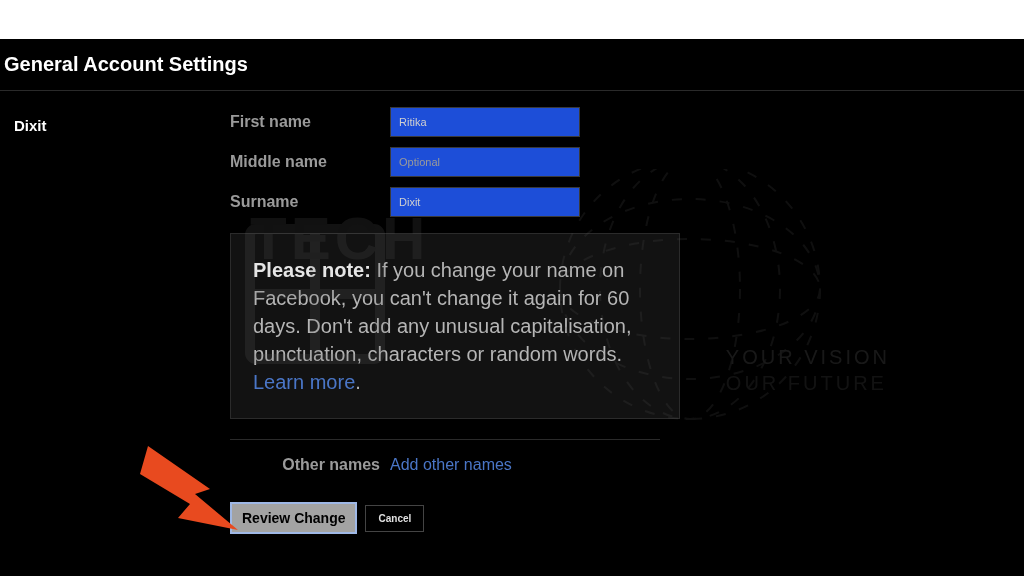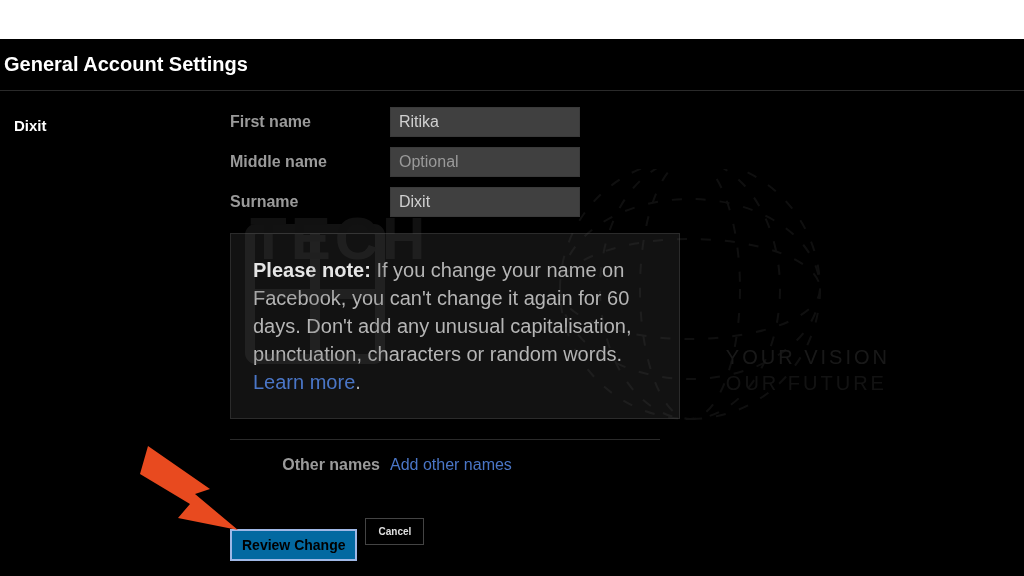--- a/index.html
+++ b/index.html
@@ -67,10 +67,10 @@
     .text-input {
       width: 190px;
       height: 30px;
-      background: #404040;
+      background: #1d4ed8;
       border: 1px solid #3a3a3a;
       color: #d0d0d0;
-      font-size: 16px;
+      font-size: 11px;
       padding: 3px 8px;
       outline: none;
     }

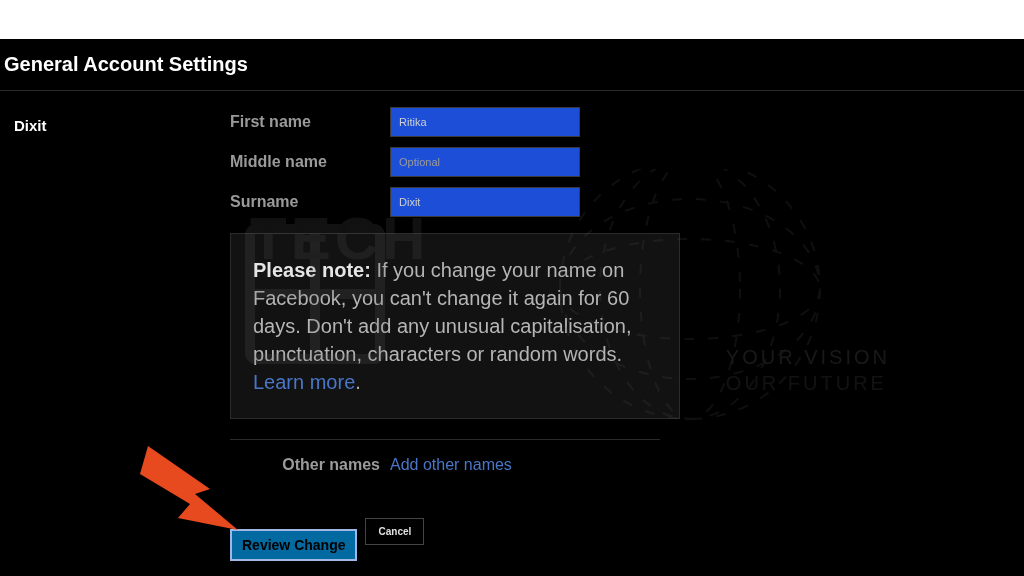--- a/index.html
+++ b/index.html
@@ -122,14 +122,13 @@
       margin-top: 6px;
     }
     .btn-primary {
-      background: #0369a1;
+      background: #a3a3a3;
       border: 2px solid #9fb8e6;
       color: #000;
       font-weight: bold;
       font-size: 14px;
       padding: 6px 10px;
       cursor: pointer;
-      margin-top: 27px;
     }
     .btn-secondary {
       background: #000;

